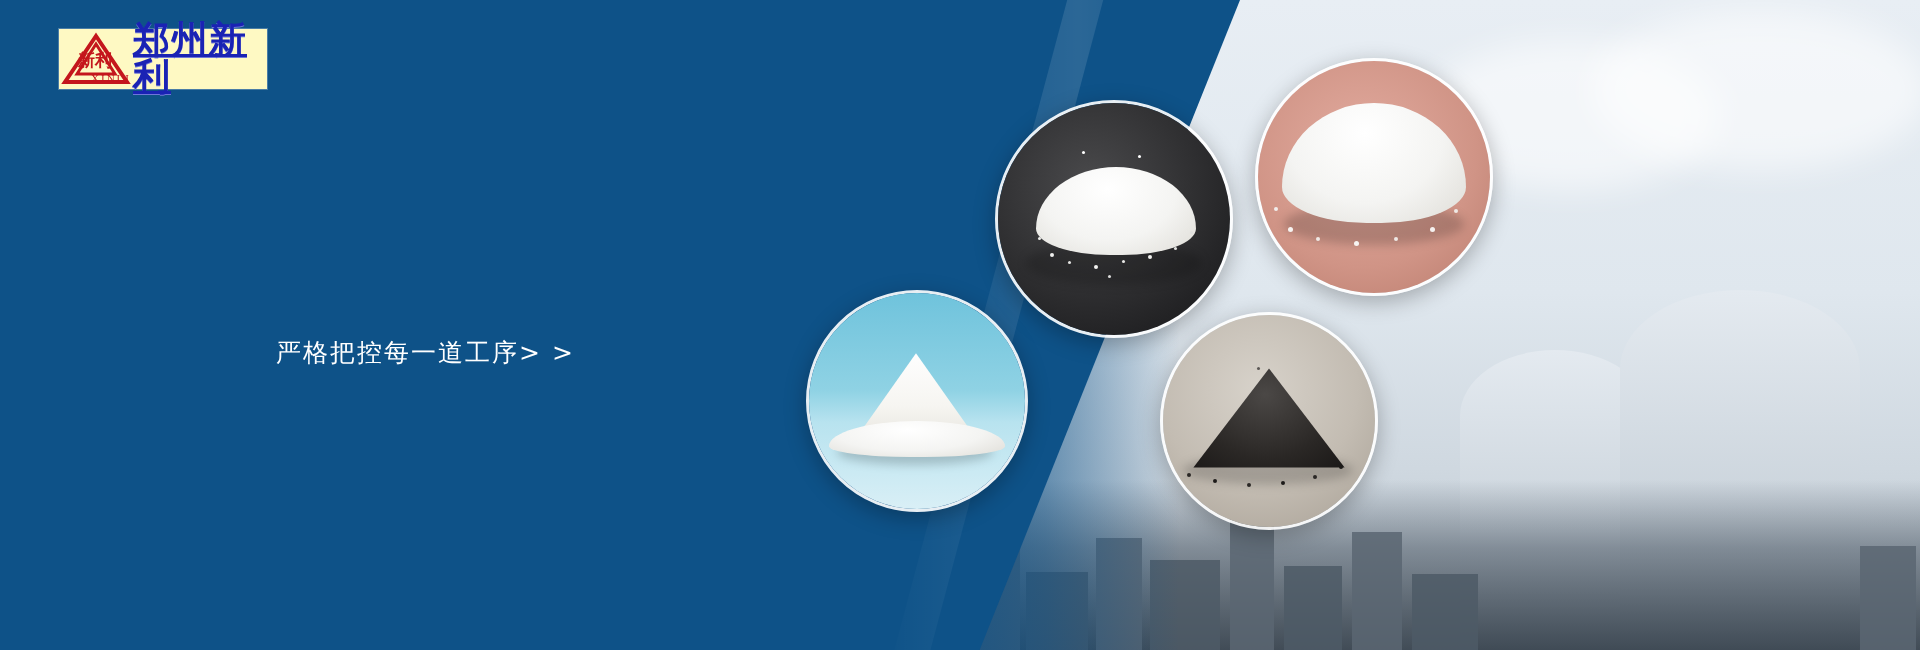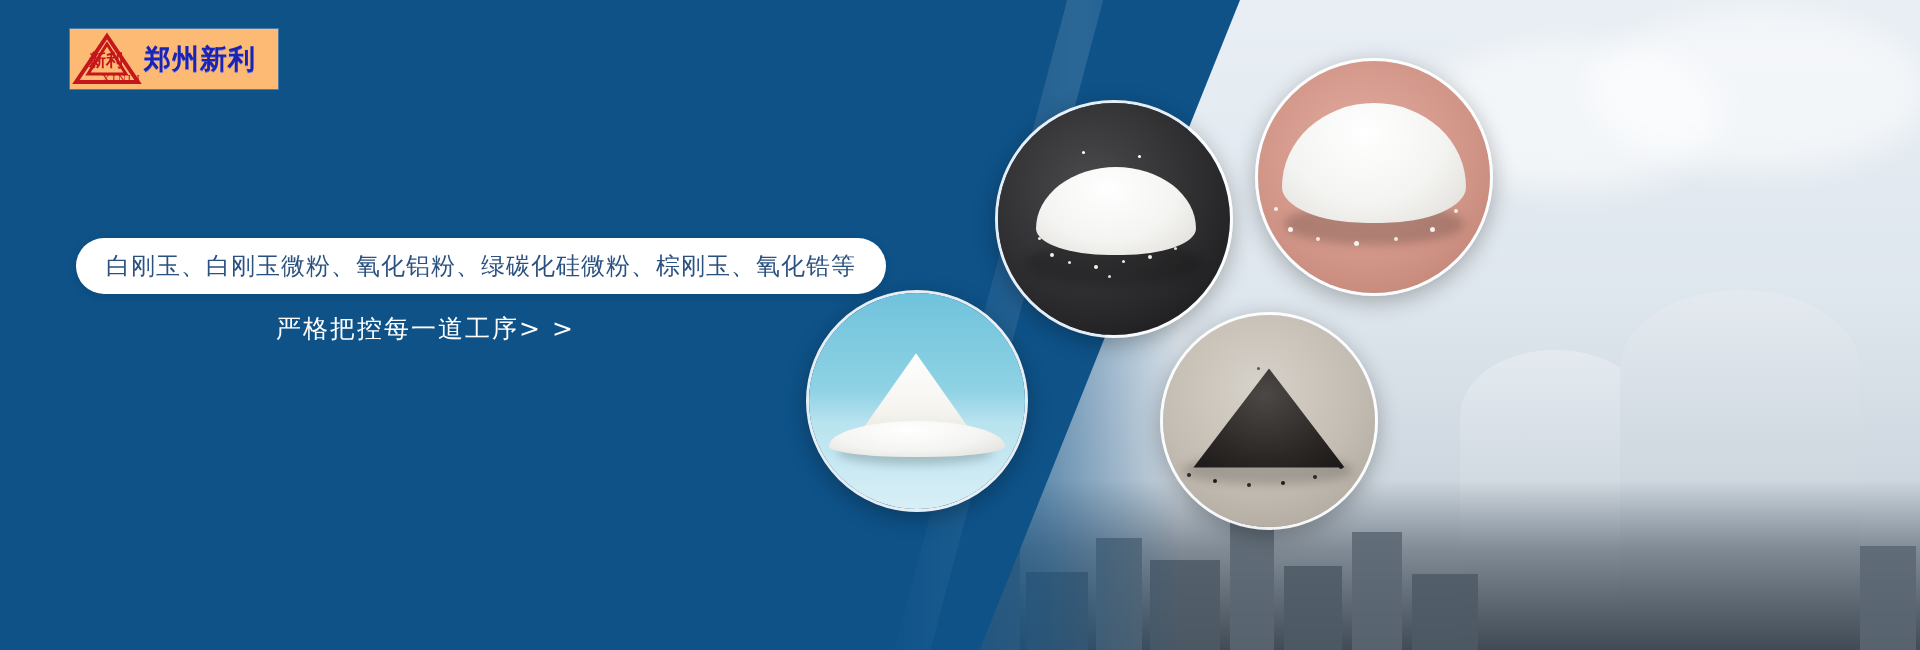--- a/index.html
+++ b/index.html
@@ -61,9 +61,8 @@
   
   .logo-box{
     position:absolute;left:59px;top:29px;width:208px;height:60px;
-    background:#fdba74;display:flex;align-items:center;
+    background:#fef9c3;display:flex;align-items:center;
     box-shadow:0 0 0 1px rgba(255,255,255,.25);
-    margin-left:11px;
   }
   .logo-mark{
     position:relative;width:74px;height:58px;flex:0 0 74px;

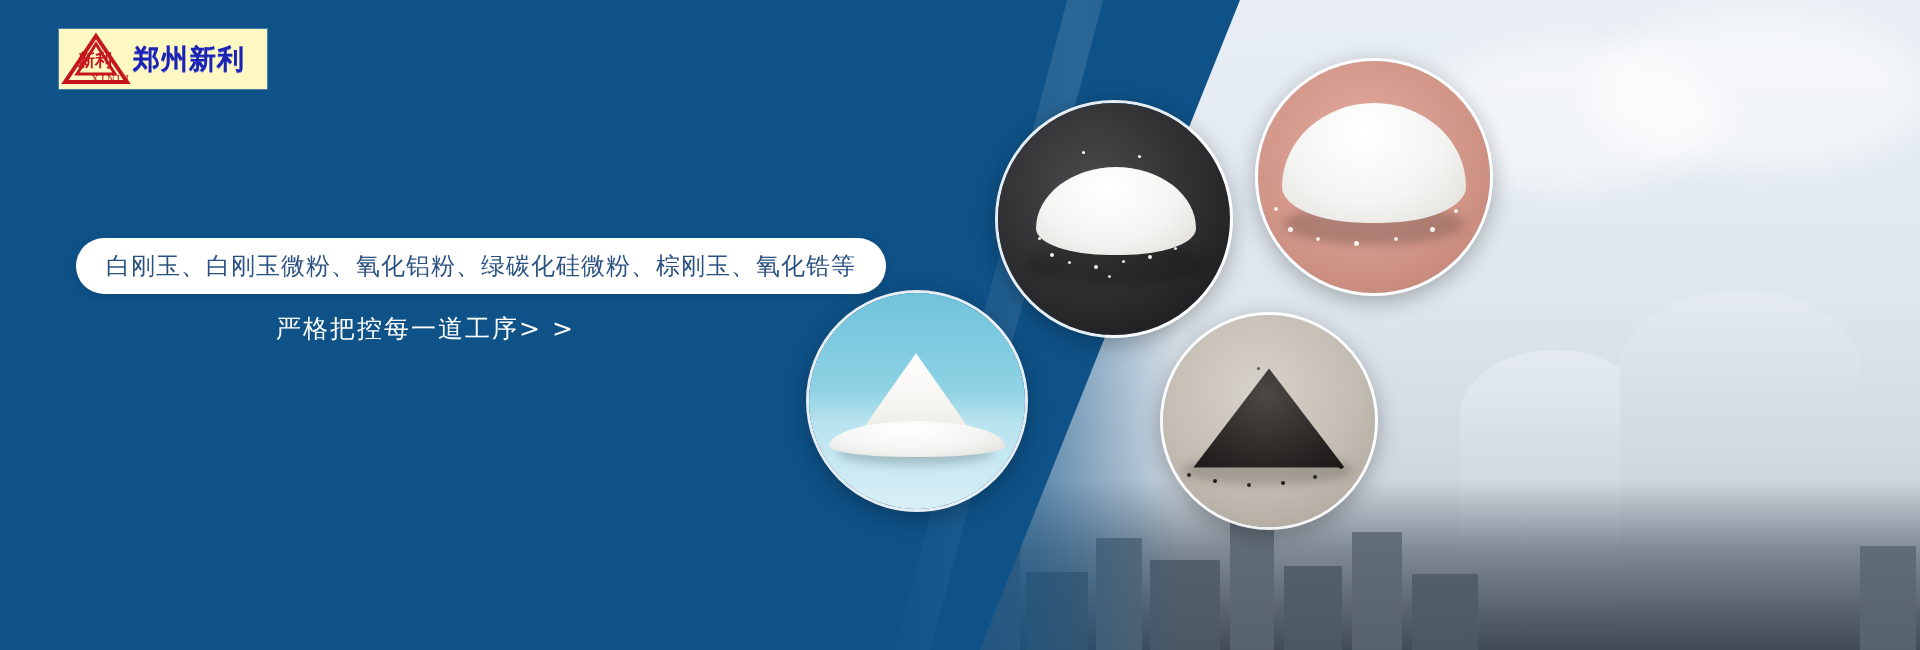--- a/index.html
+++ b/index.html
@@ -69,10 +69,11 @@
   }
   .logo-mark svg{position:absolute;left:0;top:0;}
   .logo-cn{
-    color:#1a23b4;font-weight:bold;font-size:27px;letter-spacing:1px;
+    color:#1a23b4;font-weight:bold;font-size:37px;letter-spacing:1px;
     font-family:"DejaVu Sans","Liberation Sans",sans-serif;
     line-height:1;padding-bottom:2px;
     text-shadow:0 1px 0 #6f77d8;
+    text-decoration:underline;
   }
 
   

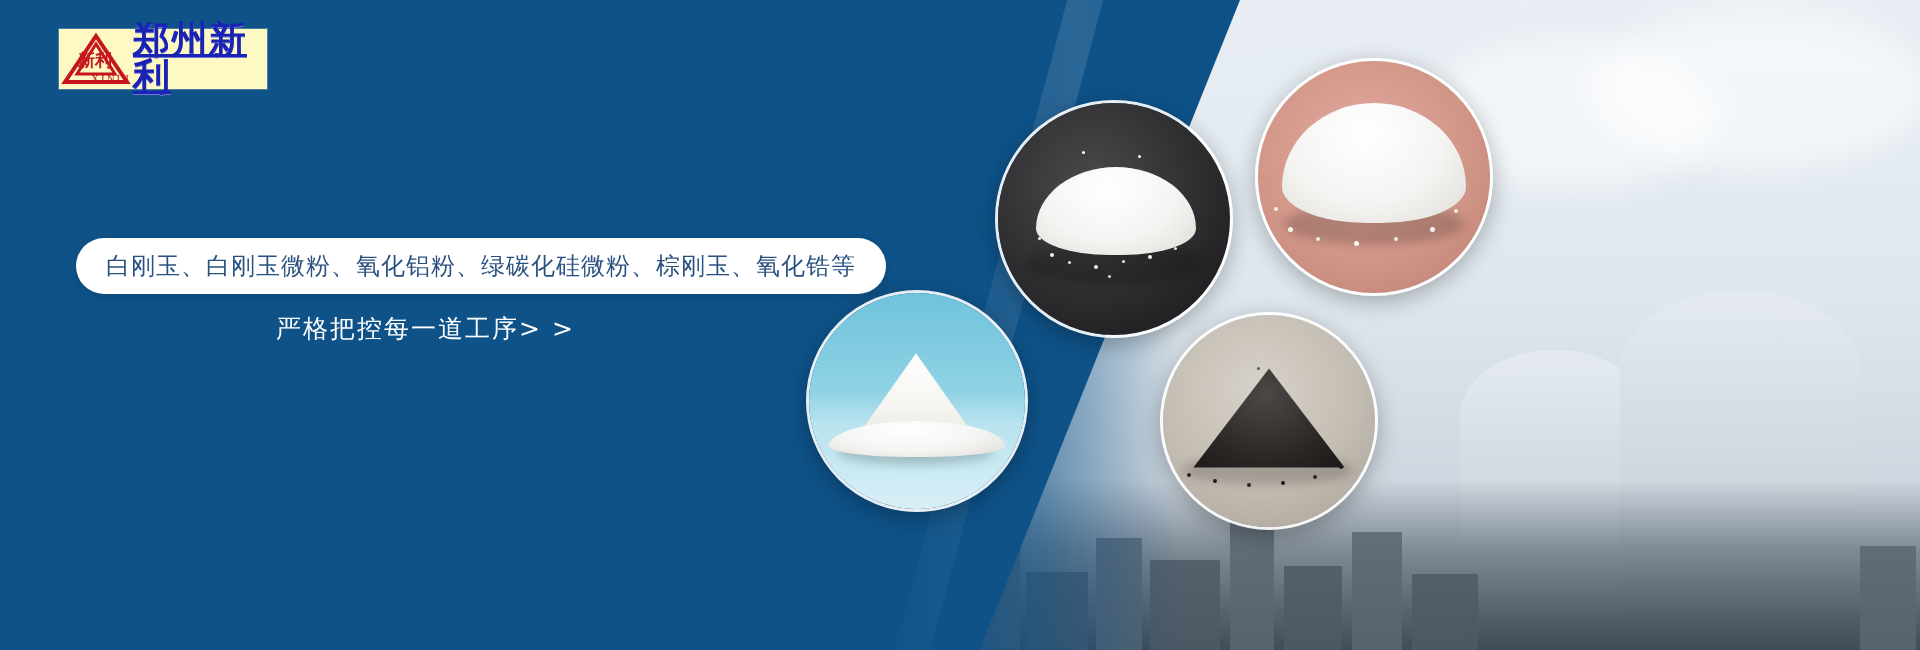--- a/index.html
+++ b/index.html
@@ -253,9 +253,6 @@
   </div>
 
 
-  <div class="pill">
-    <span>白刚玉、白刚玉微粉、氧化铝粉、绿碳化硅微粉、棕刚玉、氧化锆等</span>
-  </div>
 
   <div class="subtext">严格把控每一道工序&gt; &gt;</div>
 

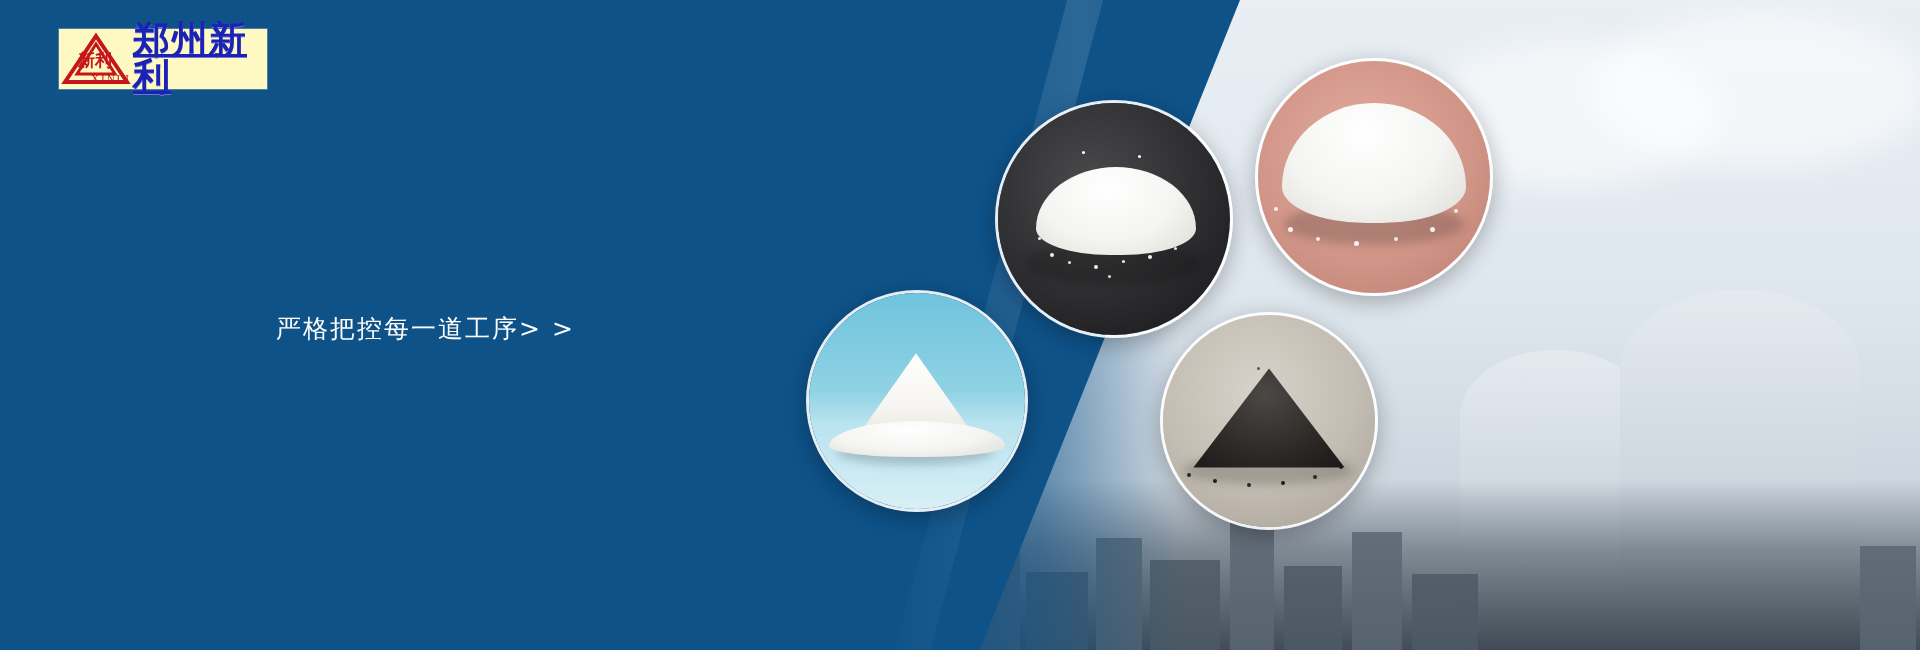--- a/index.html
+++ b/index.html
@@ -100,7 +100,7 @@
 
   
   .subtext{
-    position:absolute;left:276px;top:312px;
+    position:absolute;left:276px;top:336px;
     color:#ffffff;font-size:25px;letter-spacing:2px;white-space:nowrap;
     font-family:"DejaVu Sans","Liberation Sans",sans-serif;
   }

